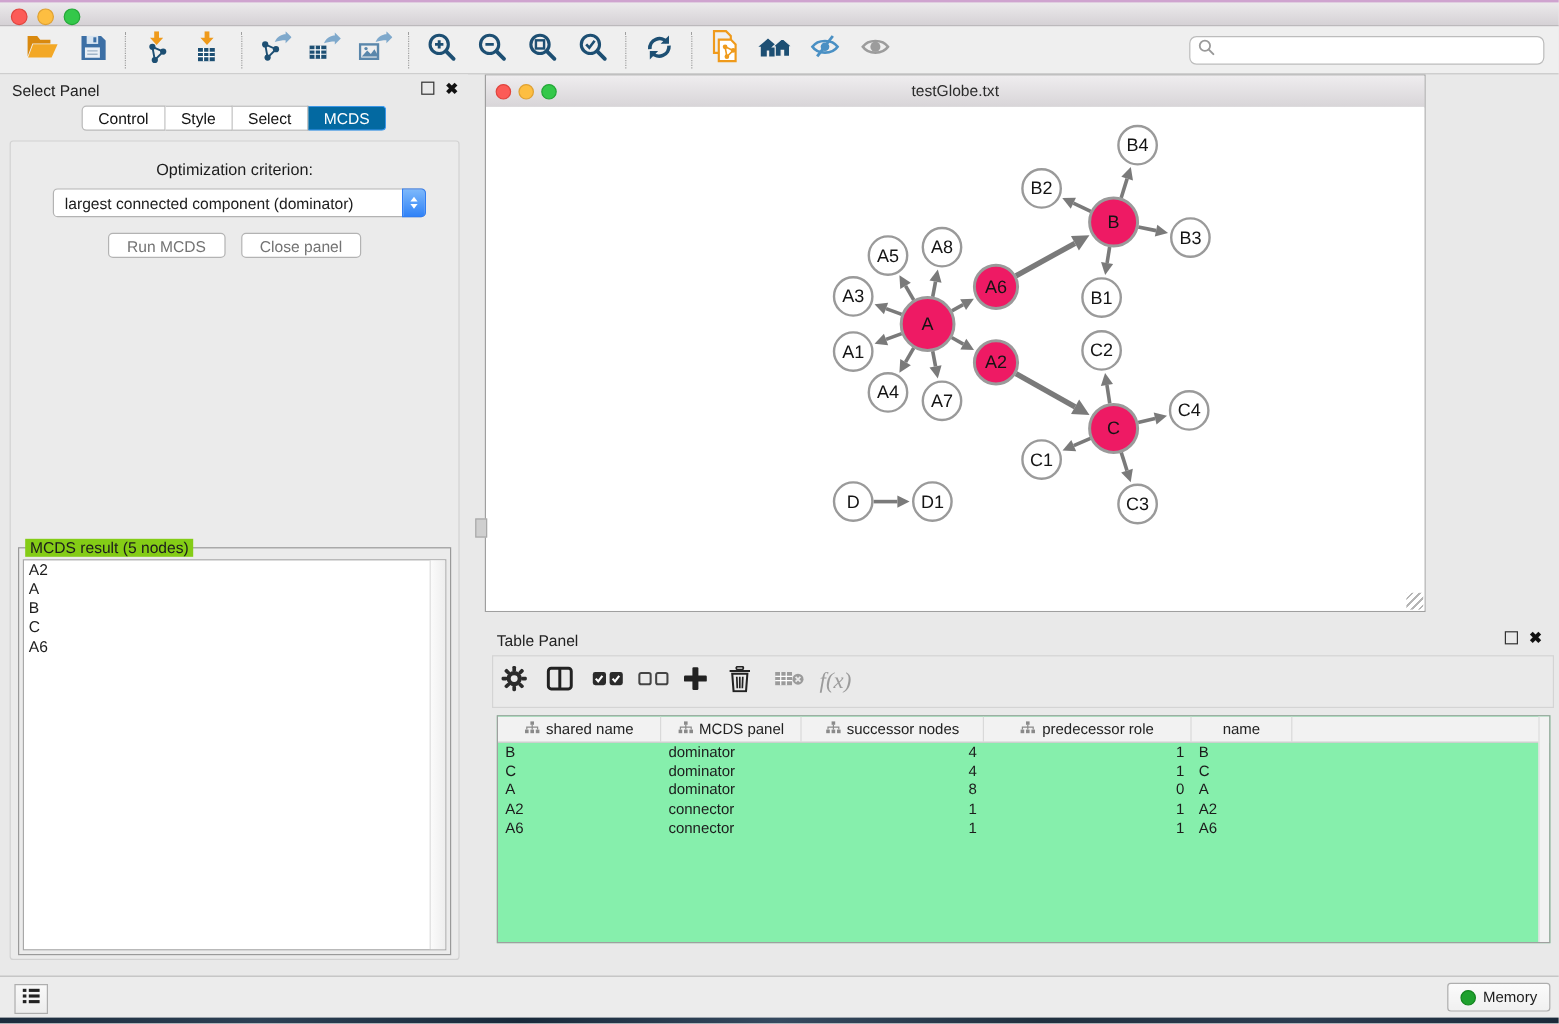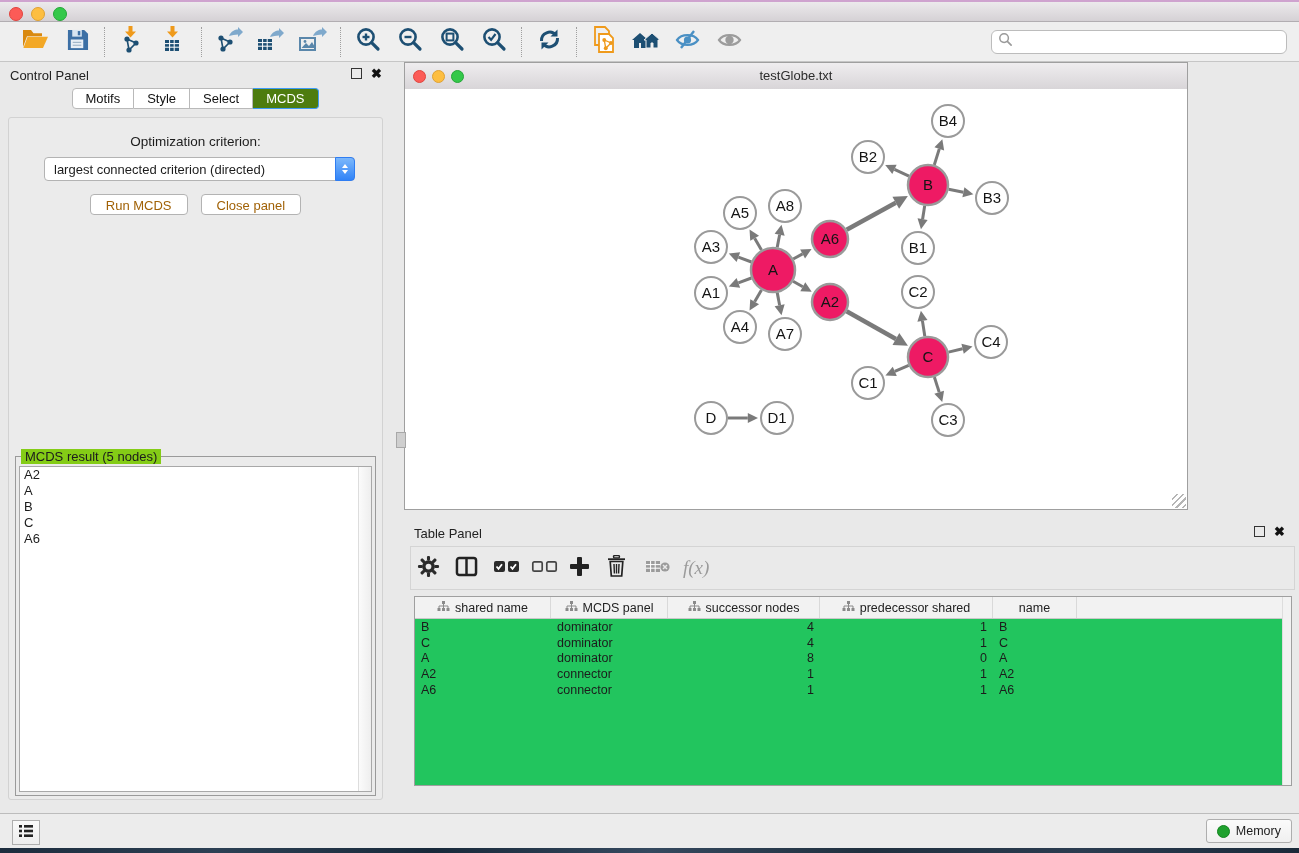--- a/index.html
+++ b/index.html
@@ -275,7 +275,7 @@
 
 <div class="control-panel">
   <div class="panel-header">
-    <span class="ph-title">Control Panel</span>
+    <span class="ph-title">Select Panel</span>
     <span class="ph-btns">
       <span class="float-glyph"></span>
       <span class="close-glyph">✖</span>

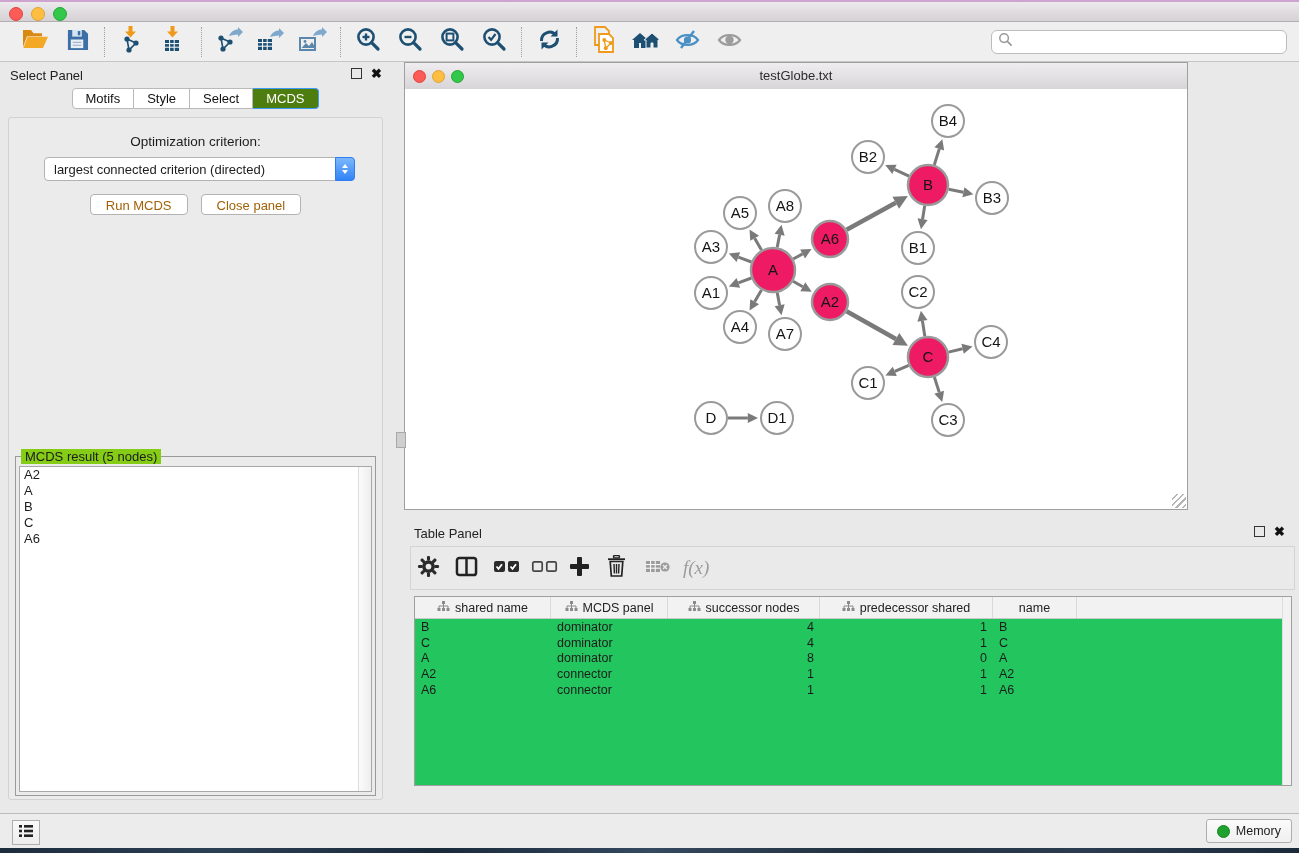--- a/index.html
+++ b/index.html
@@ -282,7 +282,7 @@
     </span>
   </div>
   <div class="seg-tabs" id="cp-tabs">
-      <div class="seg">Motifs</div>
+      <div class="seg">Control</div>
       <div class="seg">Style</div>
       <div class="seg">Select</div>
       <div class="seg active">MCDS</div>

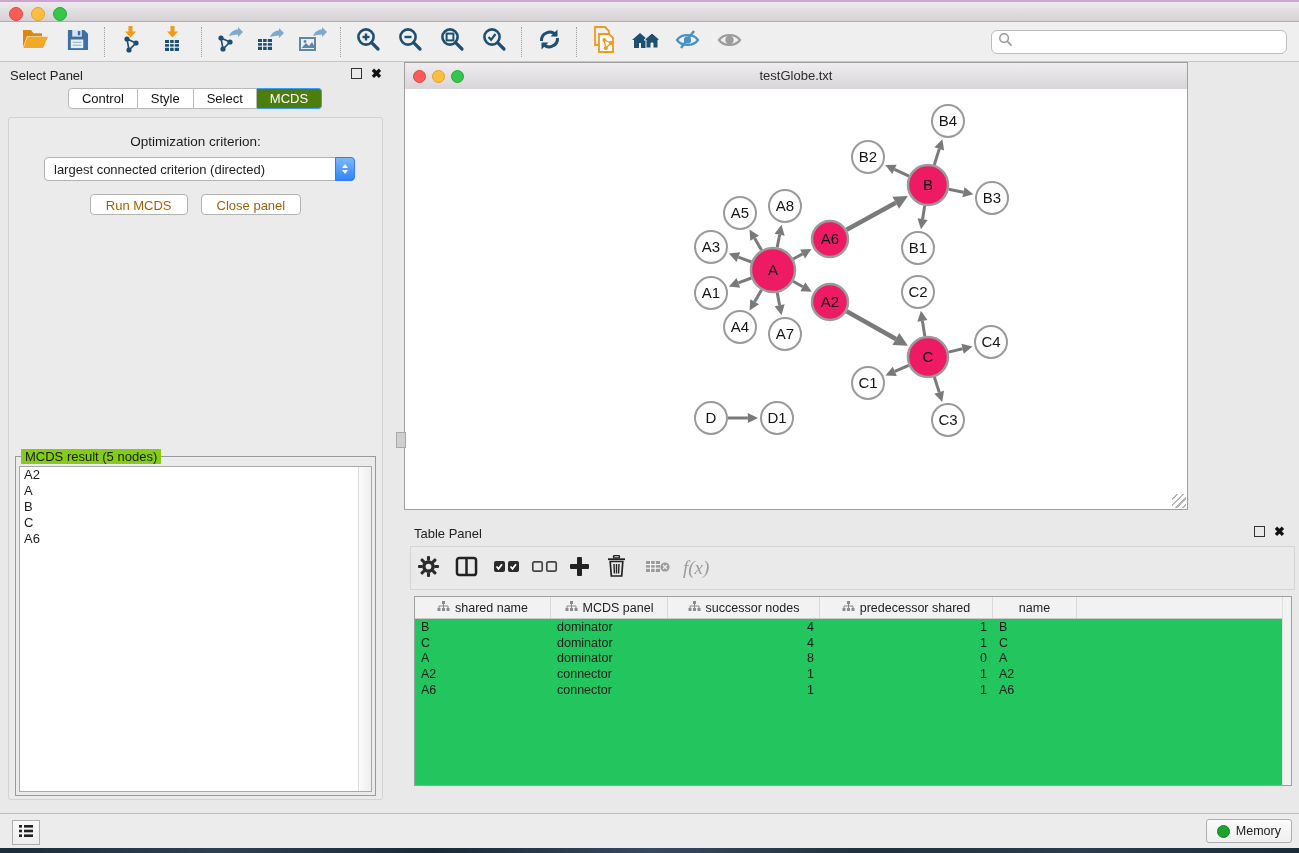--- a/index.html
+++ b/index.html
@@ -34,7 +34,7 @@
   .seg{font-size:13px;height:19px;line-height:19px;padding:0 13px;background:#fff;border:1px solid #b9b9b9;border-left:none;color:#111;}
   .seg:first-child{border-left:1px solid #b9b9b9;border-radius:4px 0 0 4px;}
   .seg:last-child{border-radius:0 4px 4px 0;}
-  .seg.active{background:#4d7c0f;border-color:#3e9bf6;color:#fff;}
+  .seg.active{background:#0369a1;border-color:#3e9bf6;color:#fff;}
   .cp-content{position:absolute;left:8px;right:7px;top:55px;bottom:13px;background:#ebebeb;
     border:1px solid #d2d2d2;border-radius:3px;}
   .opt-label{text-align:center;margin-top:16px;font-size:13.5px;}

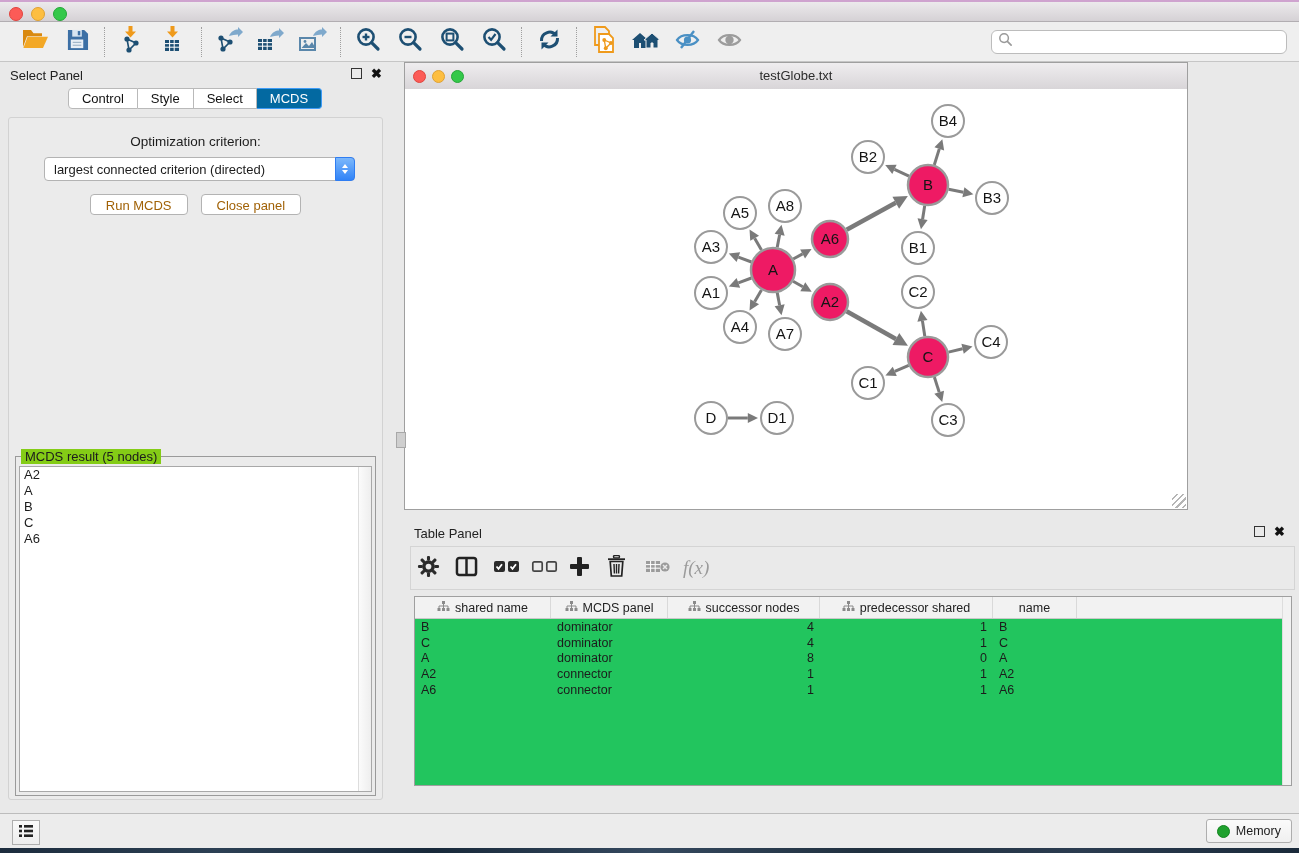--- a/index.html
+++ b/index.html
@@ -290,7 +290,7 @@
   <div class="cp-content">
     <div class="opt-label">Optimization criterion:</div>
     <div class="dropdown">
-      <span>largest connected criterion (directed)</span>
+      <span>largest connected component (dominator)</span>
       <span class="stepper">
           <span class="chev up"></span>
           <span class="chev down"></span>

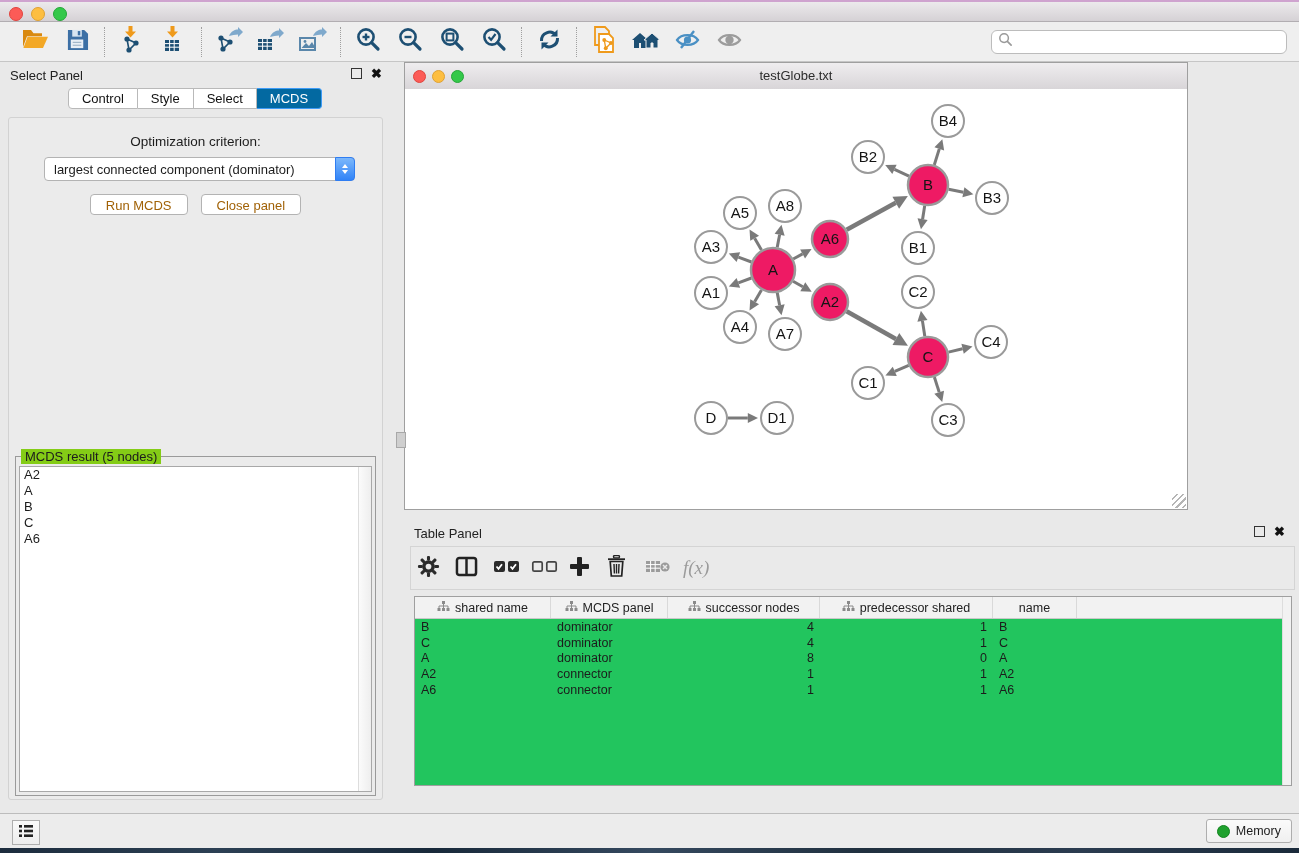--- a/index.html
+++ b/index.html
@@ -48,7 +48,7 @@
   .chev.down{border-top:4px solid #fff;}
   .btn-row{display:flex;justify-content:center;gap:13px;margin-top:13px;}
   .mac-btn{background:#fff;border:1px solid #b3b3b3;border-radius:4px;height:21px;line-height:21px;
-    padding:0 15px;font-size:13px;color:#a16207;}
+    padding:0 15px;font-size:13px;color:#737373;}
   .group-box{position:absolute;left:6px;right:6px;top:338px;bottom:3px;border:1px solid #9a9a9a;}
   .group-legend{position:absolute;top:-8px;left:5px;background:#84cc16;padding:0 4px;font-size:13px;}
   .list-box{position:absolute;left:3px;right:3px;top:9px;bottom:3px;background:#fff;border:1px solid #a8a8a8;position:absolute;}

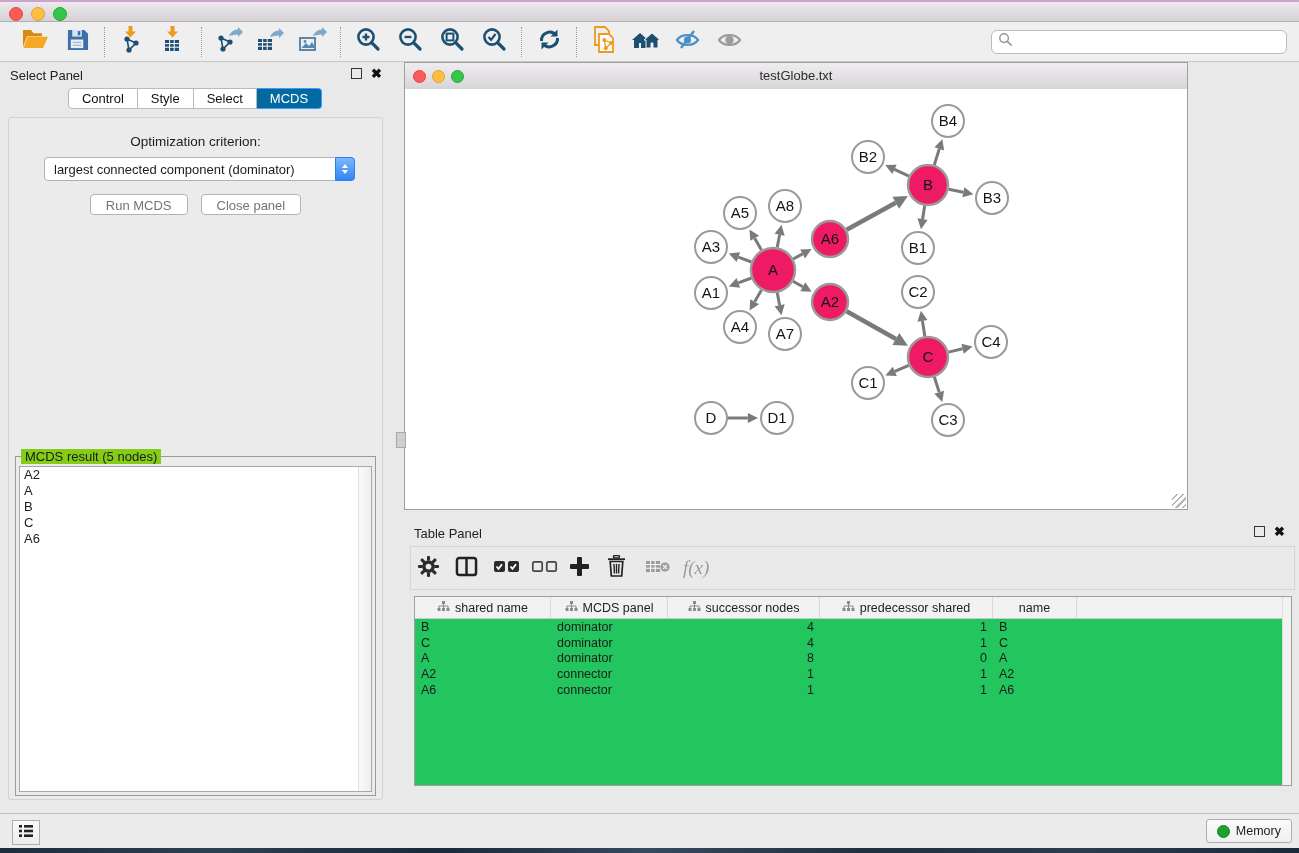--- a/index.html
+++ b/index.html
@@ -71,7 +71,7 @@
     border:1px solid #d4d4d4;display:flex;align-items:center;gap:0;padding:0 6px;box-sizing:border-box;}
   .tp-btn{width:38px;height:34px;display:flex;align-items:center;justify-content:flex-start;}
   .fx{font-family:"Liberation Serif",serif;font-style:italic;font-size:19px;color:#9b9b9b;}
-  .tp-table{position:absolute;left:10px;right:7px;top:76px;height:188px;background:#22c55e;border:1px solid #9f9f9f;overflow:hidden;}
+  .tp-table{position:absolute;left:10px;right:7px;top:76px;height:188px;background:#86efac;border:1px solid #9f9f9f;overflow:hidden;}
   .thead{display:flex;height:21px;border-bottom:1px solid #c9c9c9;background:#f2f2f2;}
   .th{box-sizing:border-box;border-right:1px solid #d9d9d9;display:flex;align-items:center;justify-content:center;
       gap:5px;font-size:12.5px;color:#222;}

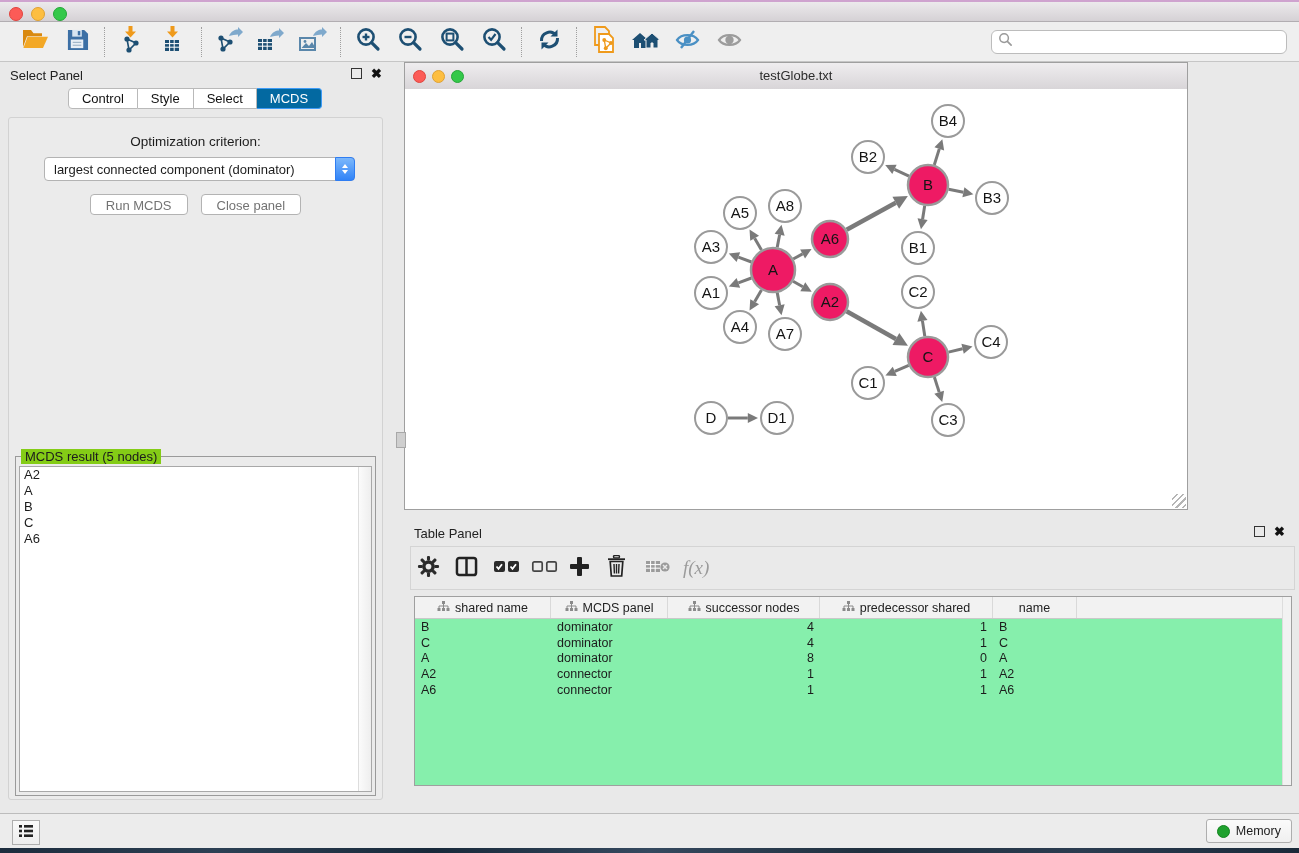--- a/index.html
+++ b/index.html
@@ -585,7 +585,7 @@
                 <path d="M6.5 3v2M2 7V5h9v2M6.5 5v2" stroke="#8a8a8a" fill="none"></path>
               </g>
             </svg></span>
-          <span>predecessor shared</span>
+          <span>predecessor role</span>
         </div>
         <div class="th" style="width: 84px;">
           <span>name</span>

